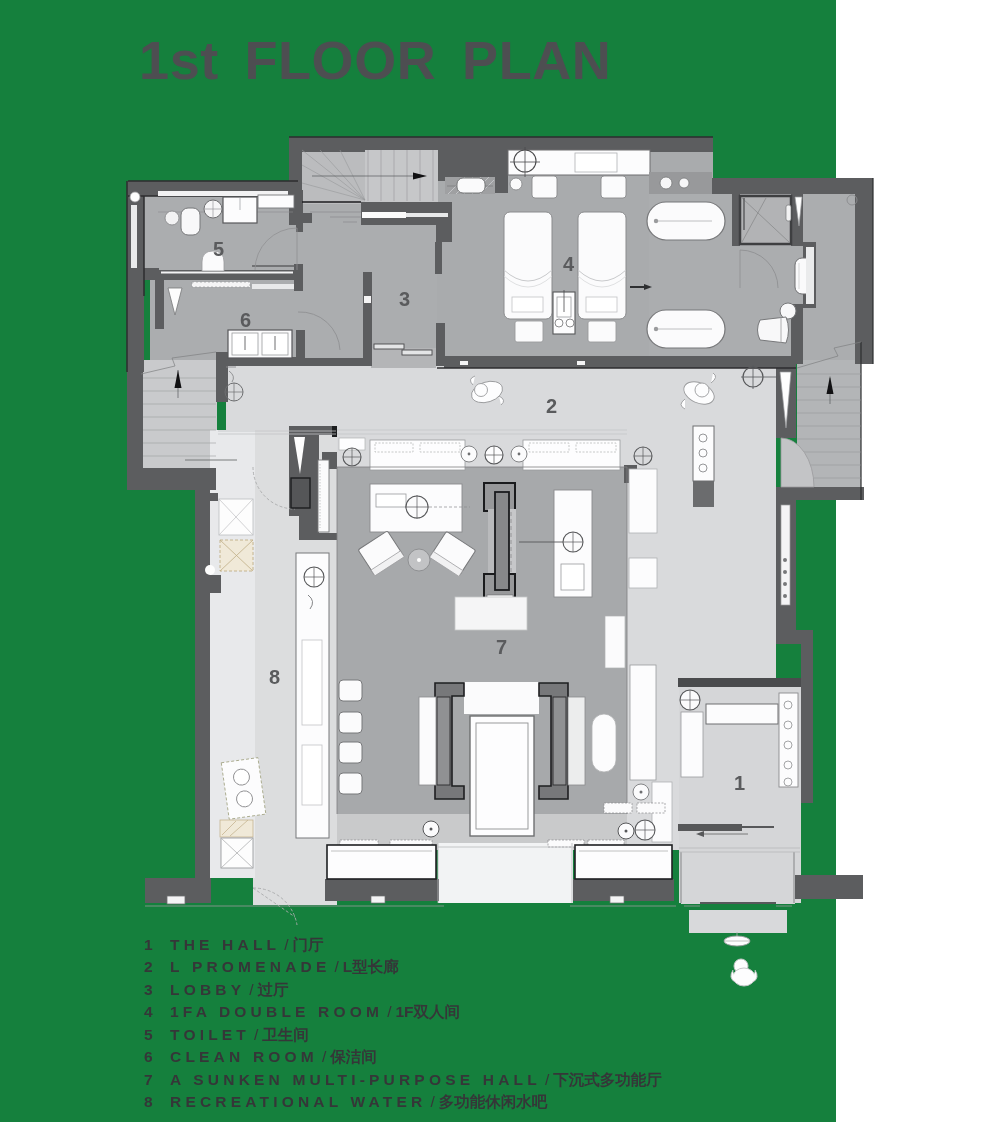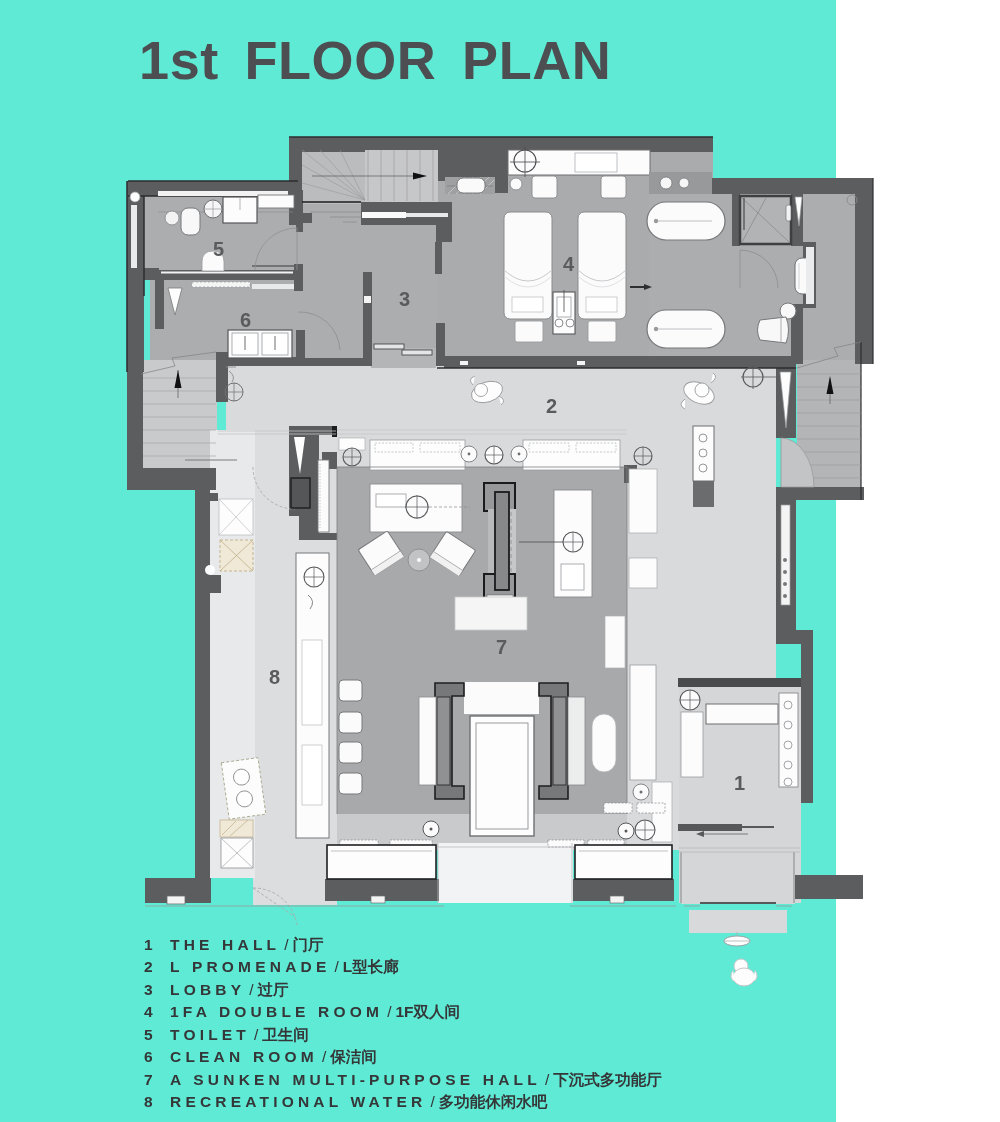--- a/index.html
+++ b/index.html
@@ -3,7 +3,7 @@
 <meta charset="utf-8">
 <style>
   html,body{margin:0;padding:0;background:#ffffff;}
-  #page{position:relative;width:836px;height:1122px;background:#5eead4;font-family:"Liberation Sans",sans-serif;}
+  #page{position:relative;width:836px;height:1122px;background:#15803d;font-family:"Liberation Sans",sans-serif;}
   svg{position:absolute;top:0;left:0;}
   text{font-family:"Liberation Sans",sans-serif;}
 </style>

